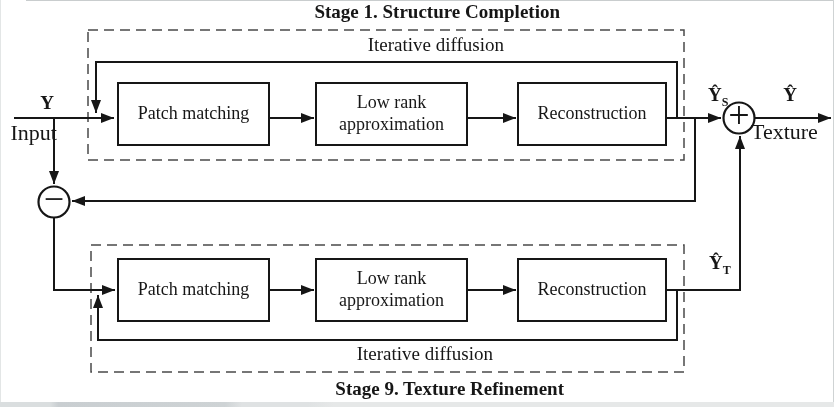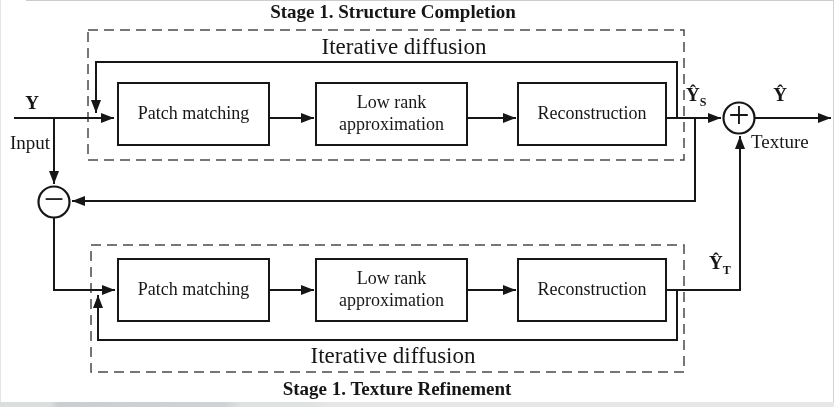--- a/index.html
+++ b/index.html
@@ -16,7 +16,7 @@
   }
   svg.wires{position:absolute;left:0;top:0;}
   .lbl{position:absolute;line-height:1.05;white-space:nowrap;}
-  .center{text-align:center;}
+  .center{text-align:right;}
   .title{font-size:19px;font-weight:bold;}
   .looplbl{font-size:23px;}
   .iolbl{font-size:19px;margin-top:12px;}

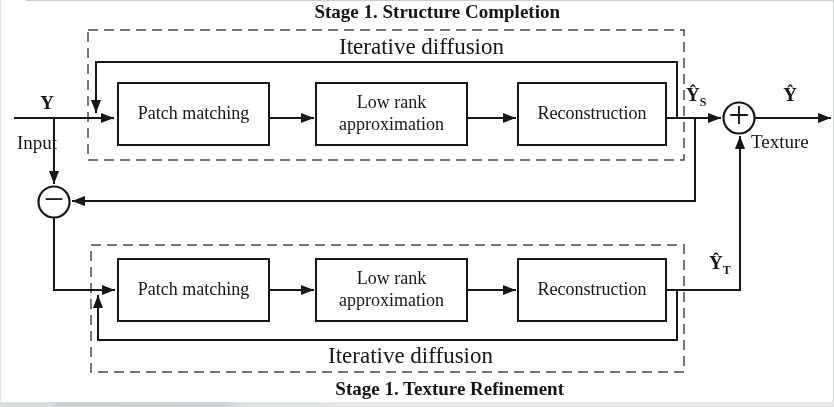--- a/index.html
+++ b/index.html
@@ -18,7 +18,7 @@
   .lbl{position:absolute;line-height:1.05;white-space:nowrap;}
   .center{text-align:right;}
   .title{font-size:19px;font-weight:bold;}
-  .looplbl{font-size:23px;}
+  .looplbl{font-size:19px;}
   .iolbl{font-size:19px;margin-top:12px;}
   .symlbl{font-size:19px;font-weight:bold;}
   .symlbl sub{font-size:12px;font-weight:bold;}

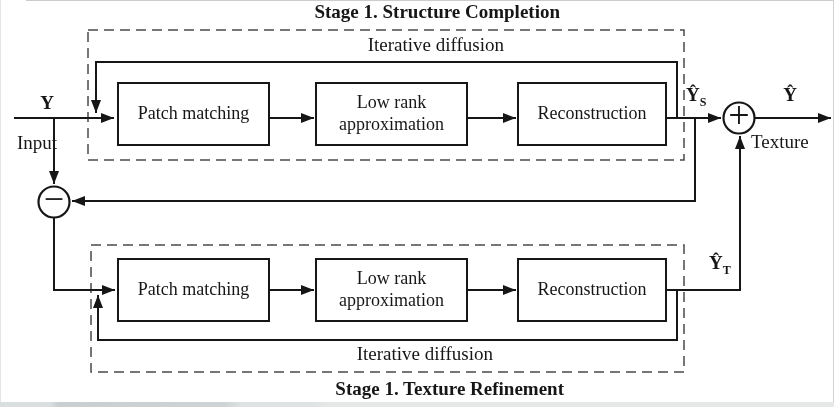--- a/index.html
+++ b/index.html
@@ -87,7 +87,7 @@
   <div class="lbl symlbl center" style="left:763px;top:85px;width:34px;">Ŷ</div>
   <div class="lbl iolbl" style="left:751px;top:120px;">Texture</div>
 
-  <div class="lbl symlbl" style="left:686px;top:85px;"><span>Ŷ</span><sub>S</sub></div>
+  <div class="lbl symlbl" style="left:708px;top:85px;"><span>Ŷ</span><sub>S</sub></div>
   <div class="lbl symlbl" style="left:709px;top:253px;"><span>Ŷ</span><sub>T</sub></div>
 
   <div class="pbox" style="left:117px;top:82px;width:153px;height:64px;">Patch matching</div>

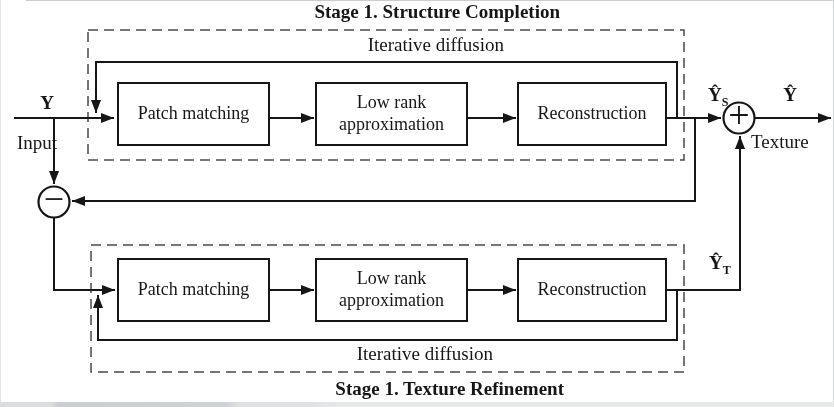--- a/index.html
+++ b/index.html
@@ -19,7 +19,7 @@
   .center{text-align:right;}
   .title{font-size:19px;font-weight:bold;}
   .looplbl{font-size:19px;}
-  .iolbl{font-size:19px;margin-top:12px;}
+  .iolbl{font-size:22px;}
   .symlbl{font-size:19px;font-weight:bold;}
   .symlbl sub{font-size:12px;font-weight:bold;}
   .pbox{

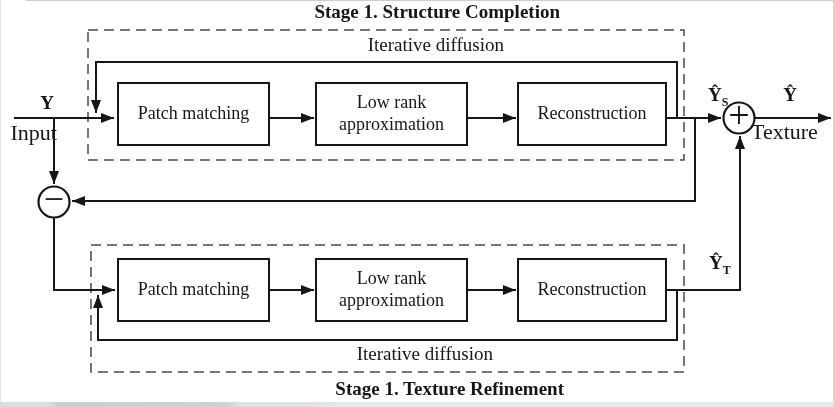--- a/index.html
+++ b/index.html
@@ -80,7 +80,7 @@
   <div class="lbl title center" style="left:226px;top:2px;width:334px;">Stage 1. Structure Completion</div>
   <div class="lbl looplbl center" style="left:304px;top:35px;width:200px;">Iterative diffusion</div>
   <div class="lbl looplbl center" style="left:293px;top:344px;width:200px;">Iterative diffusion</div>
-  <div class="lbl title center" style="left:230px;top:379px;width:334px;">Stage 1. Texture Refinement</div>
+  <div class="lbl title center" style="left:230px;top:379px;width:334px;">Stage 9. Texture Refinement</div>
 
   <div class="lbl symlbl center" style="left:10px;top:93px;width:44px;">Y</div>
   <div class="lbl iolbl center" style="left:3px;top:121px;width:54px;">Input</div>

